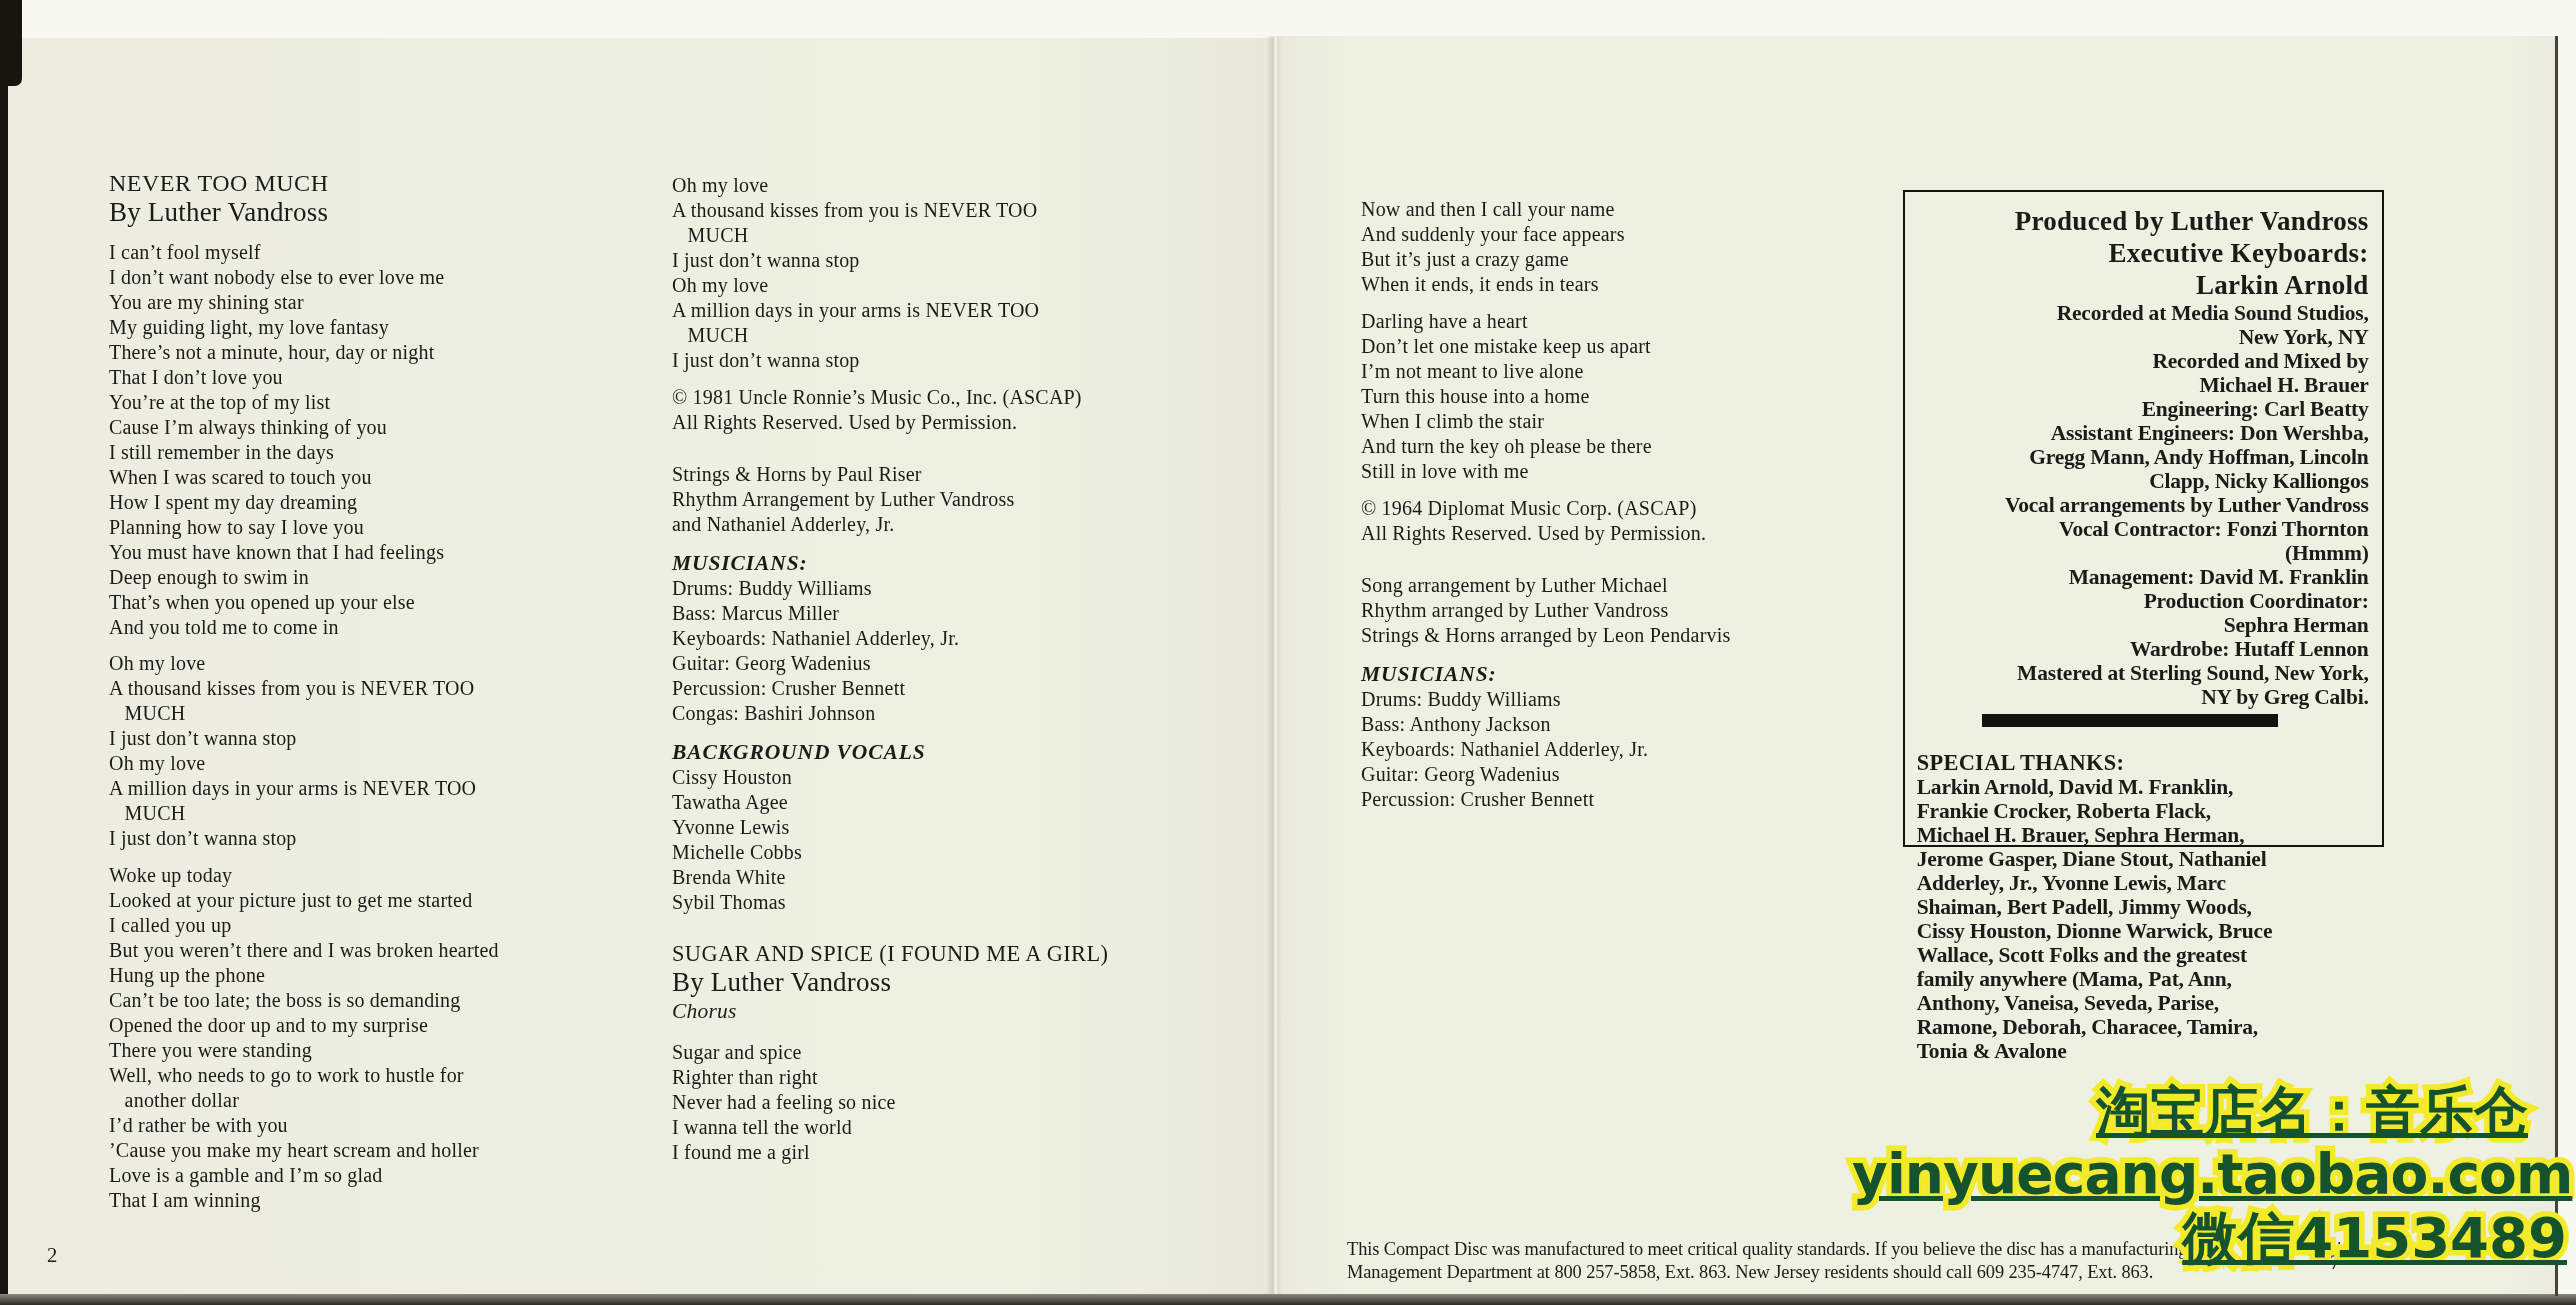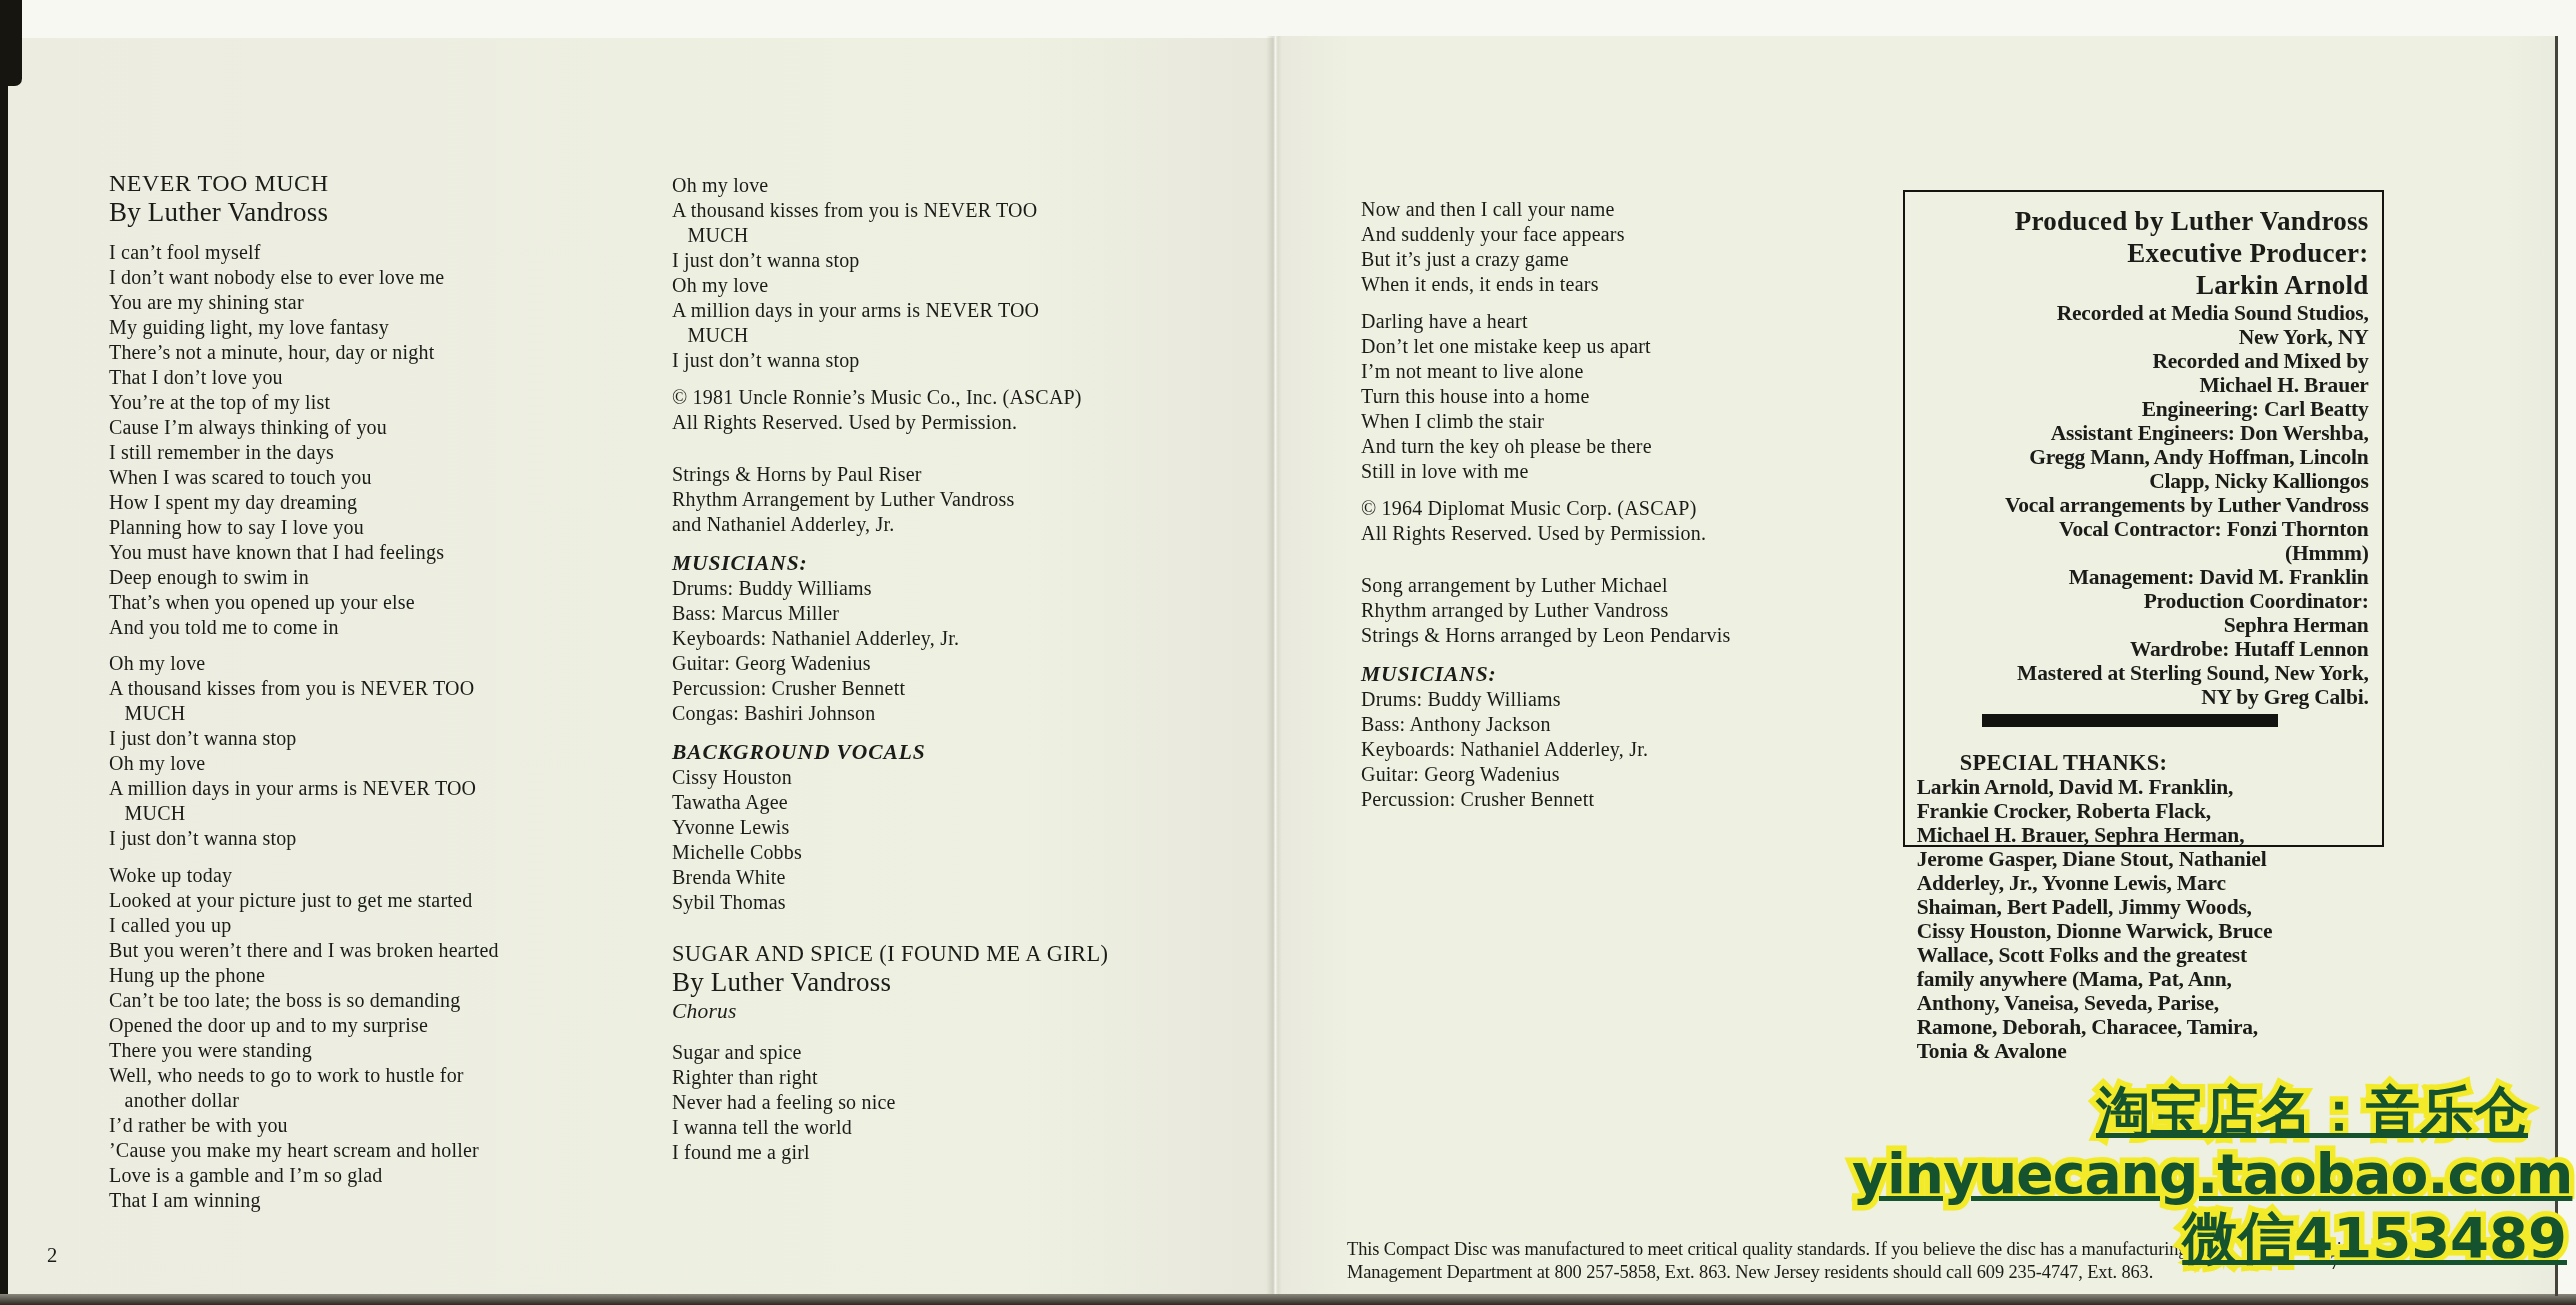--- a/index.html
+++ b/index.html
@@ -223,7 +223,7 @@
     <div class="cb-right cb-big">
 
     <div class="line">Produced by Luther Vandross</div>
-        <div class="line">Executive Producer:</div>
+        <div class="line">Executive Keyboards:</div>
         <div class="line">Larkin Arnold</div>
       </div>
     <div class="cb-right cb-small">

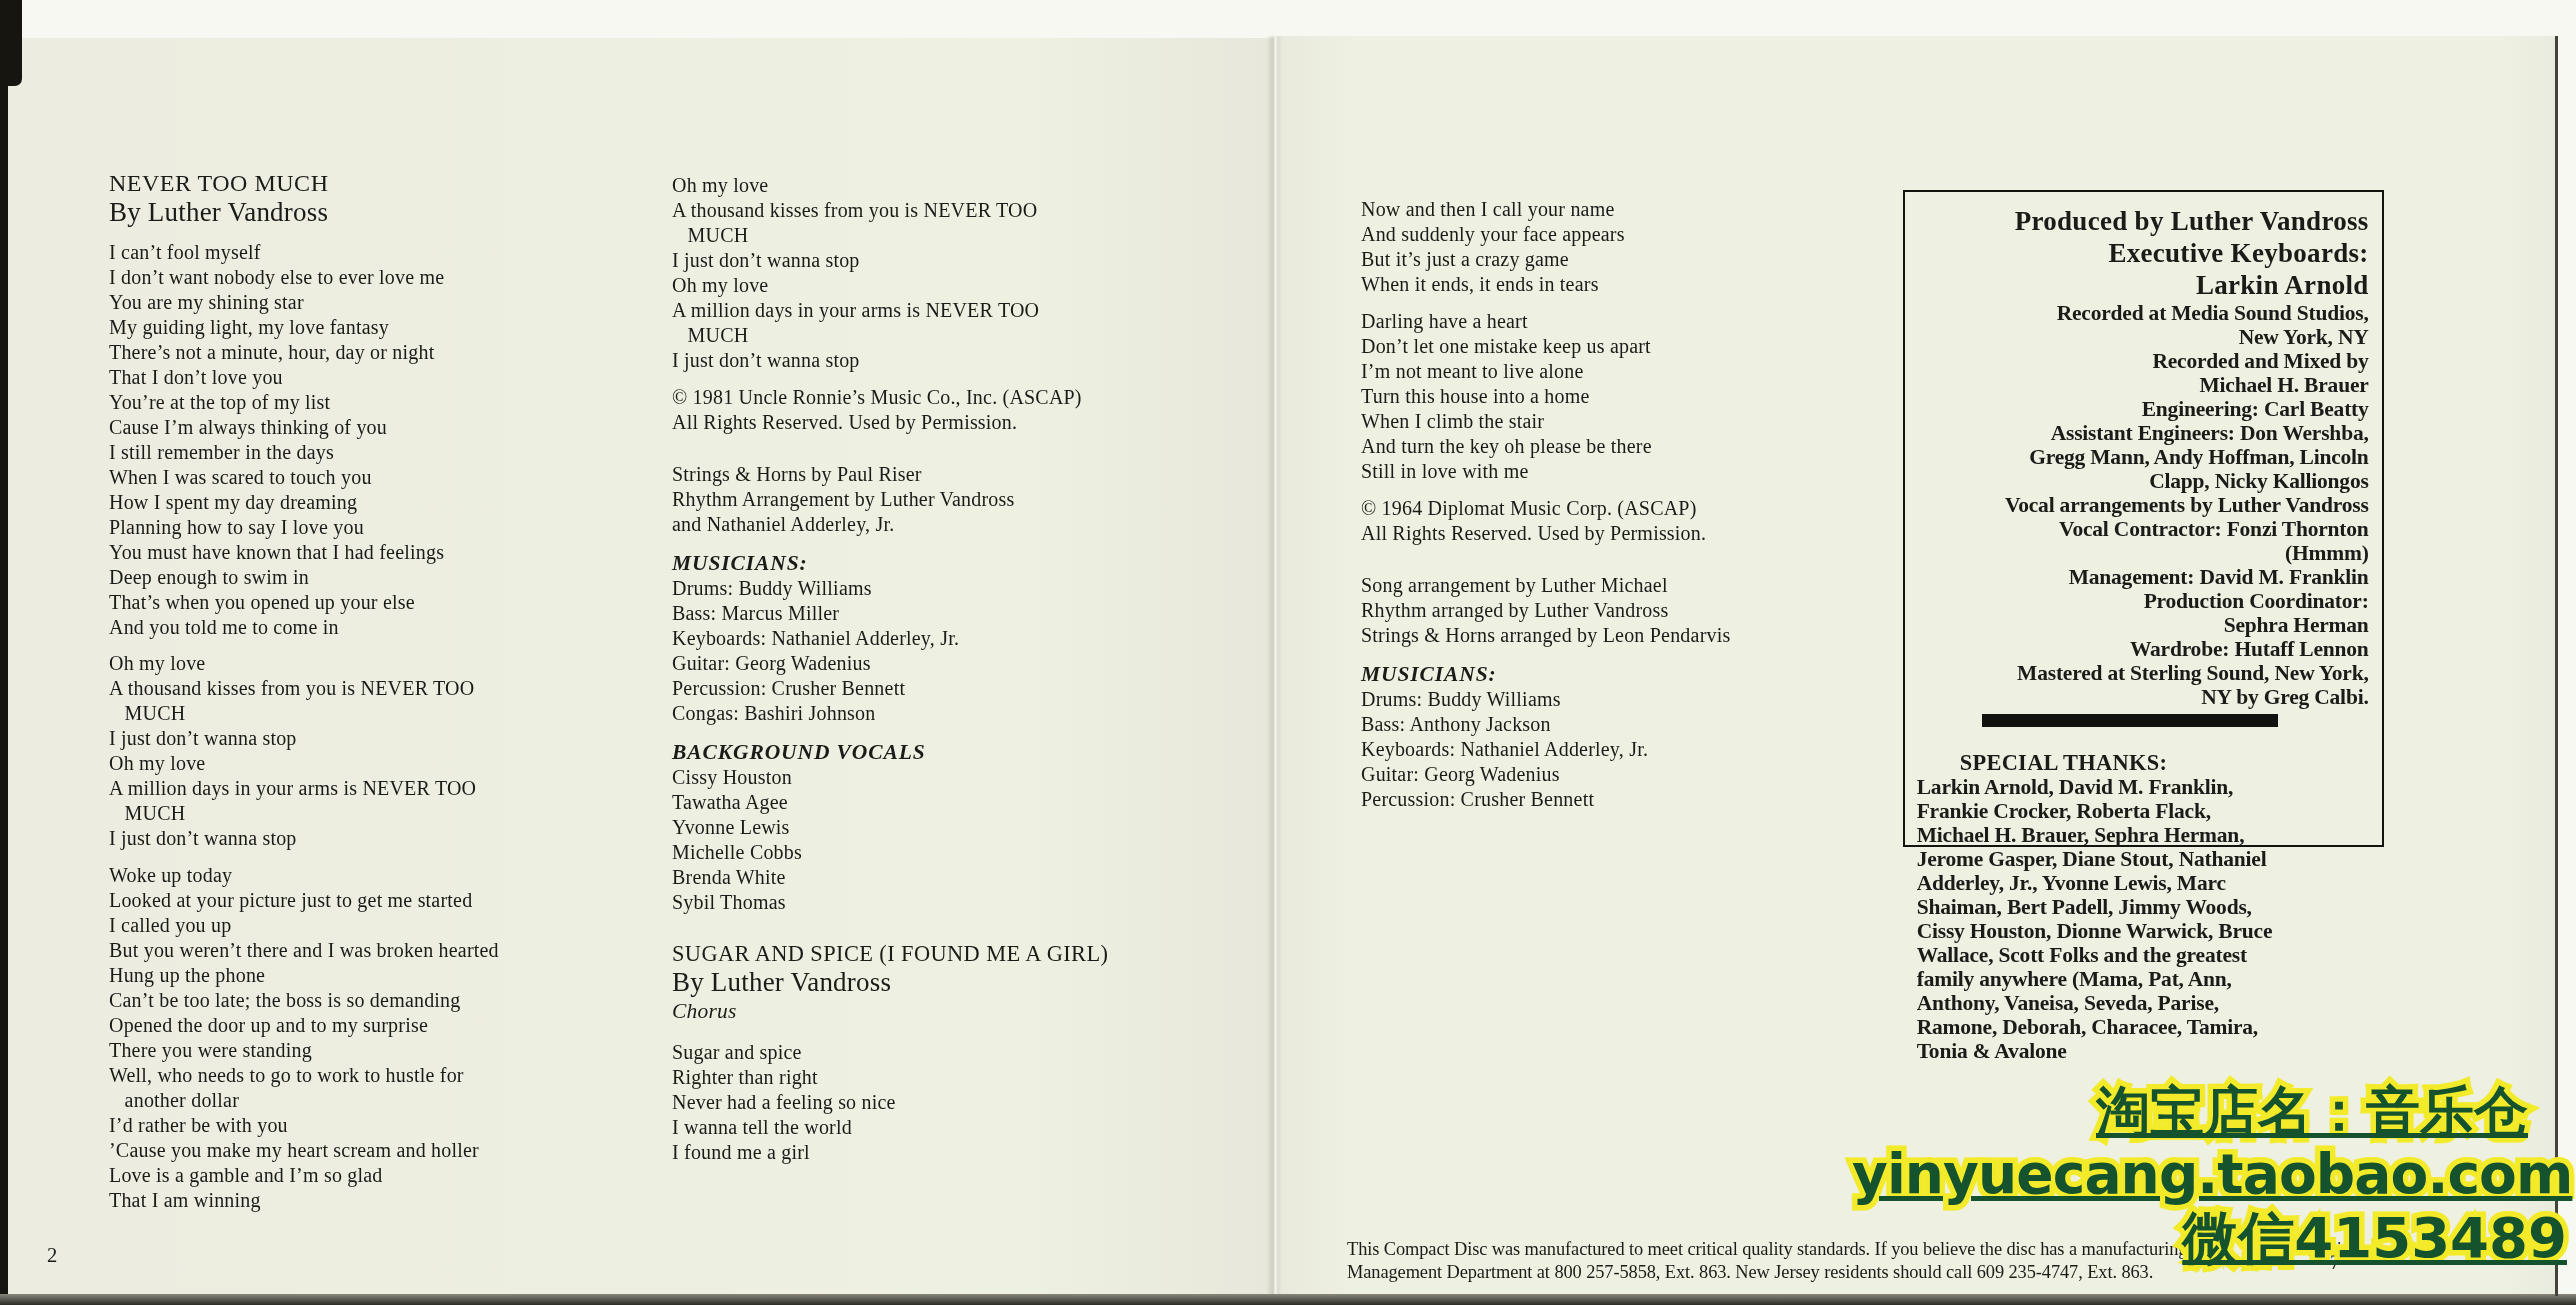--- a/index.html
+++ b/index.html
@@ -44,7 +44,7 @@
   .cb-big{font-size:27px;line-height:32px;letter-spacing:0.3px;}
   .cb-small{font-size:21.5px;line-height:24px;letter-spacing:-0.2px;}
   .cb-bar{height:13.4px;width:296px;background:#121210;margin:4.5px 0 0 65px;}
-  .cb-thanks-head{font-size:22.4px;line-height:25px;margin-top:23px;letter-spacing:0.3px;margin-left:43px;}
+  .cb-thanks-head{font-size:22.4px;line-height:25px;margin-top:23px;letter-spacing:0.3px;}
   .cb-thanks{font-size:21.5px;line-height:24px;letter-spacing:-0.2px;}
   
   .pagenum{position:absolute;z-index:10;font-size:20.6px;}

